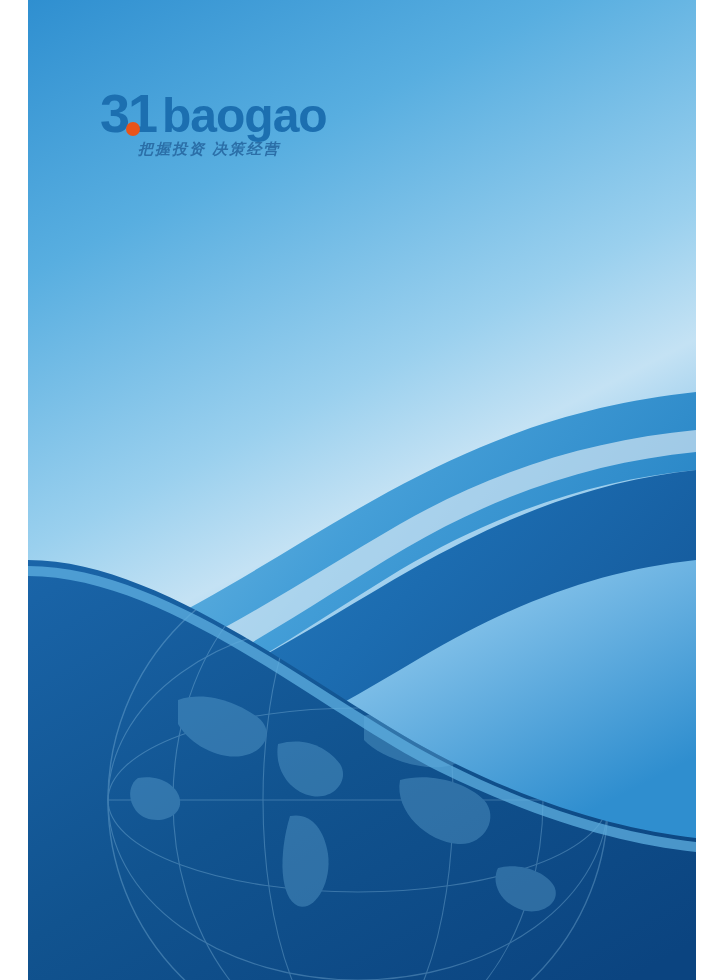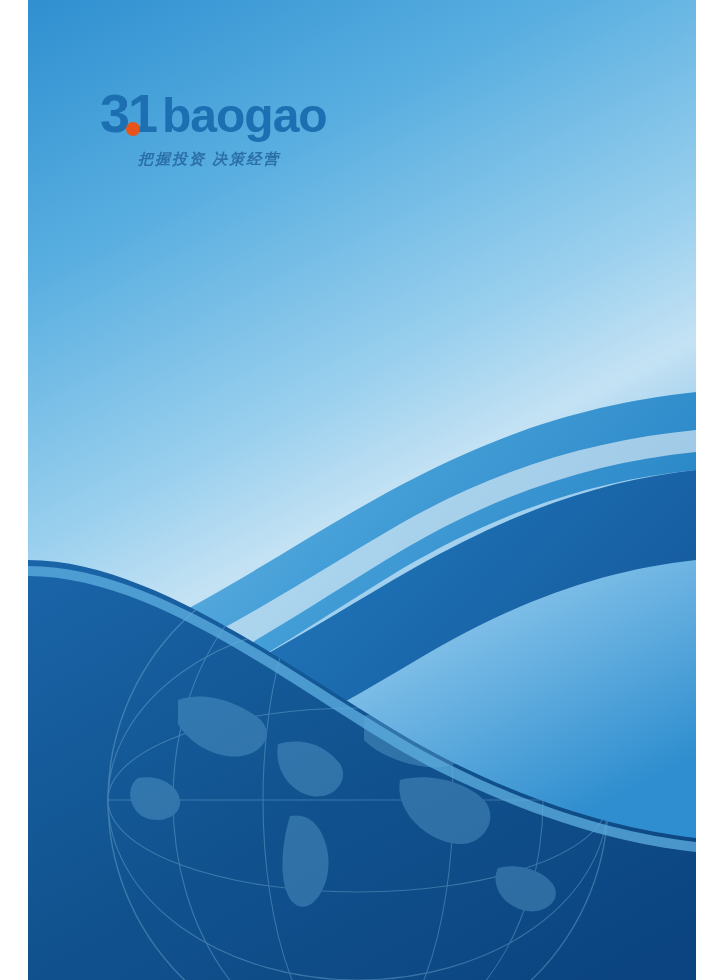--- a/index.html
+++ b/index.html
@@ -49,7 +49,7 @@
   .logo-tag {
     position: absolute;
     left: 38px;
-    top: 68px;
+    top: 58px;
     font-size: 15px;
     letter-spacing: 2px;
     color: #2b6fa8;

